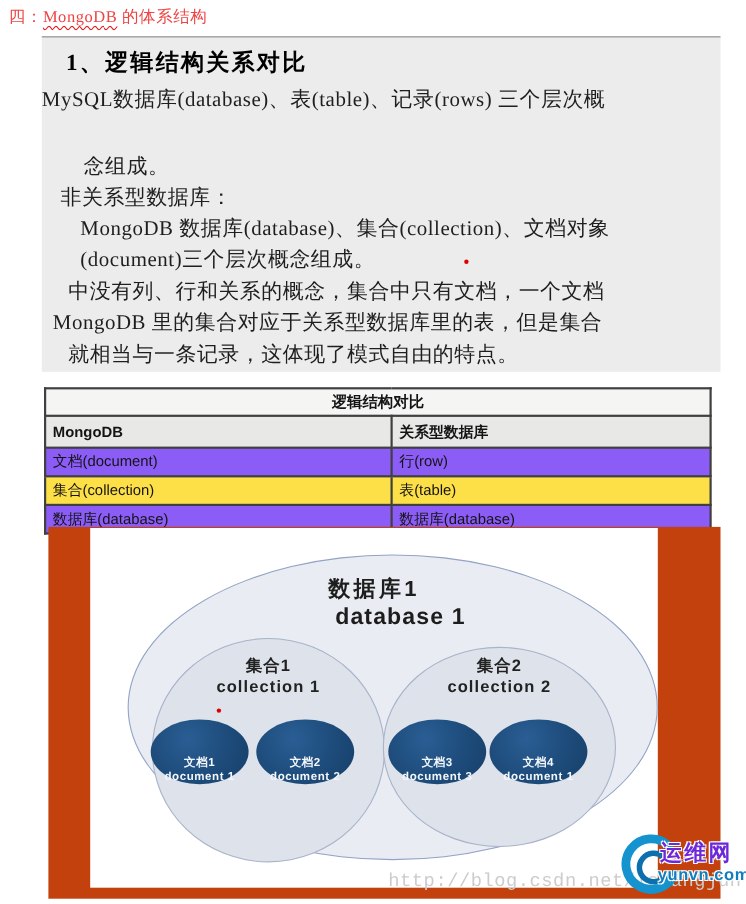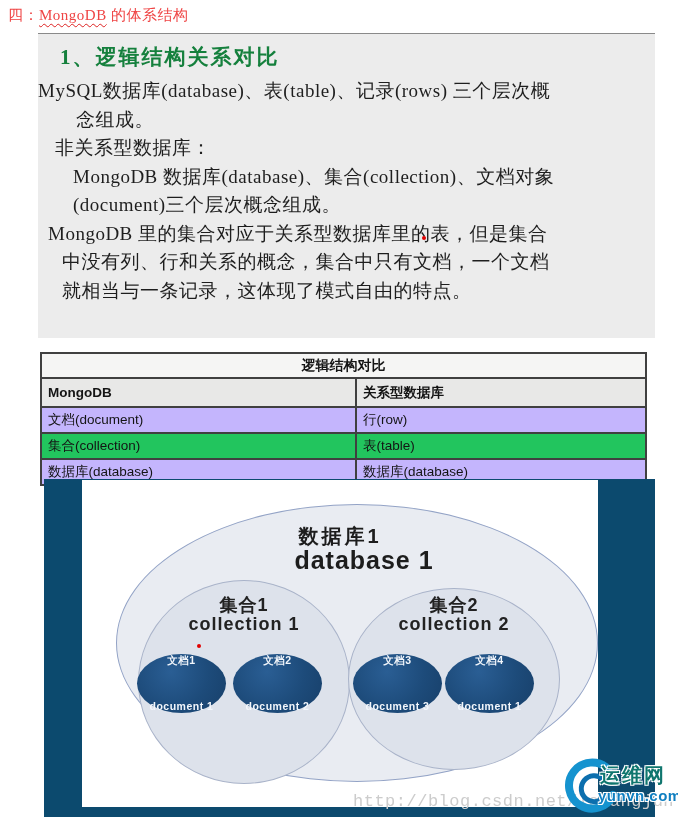--- a/index.html
+++ b/index.html
@@ -17,7 +17,7 @@
     background:#ececec;border-top:1px solid #8a8a8a;box-sizing:border-box;
   }
   .box1 h1{
-    margin:9px 0 6px 22px;font-size:21px;font-weight:bold;color:#15803d;letter-spacing:2px;
+    margin:9px 0 6px 22px;font-size:21px;font-weight:bold;color:#000000;letter-spacing:2px;
   }
   .box1 .ln{font-size:19px;line-height:28.5px;color:#1e1e1e;white-space:nowrap;letter-spacing:0.5px;}
   .i17{padding-left:17px;} .i26{} .i38{padding-left:38px;}

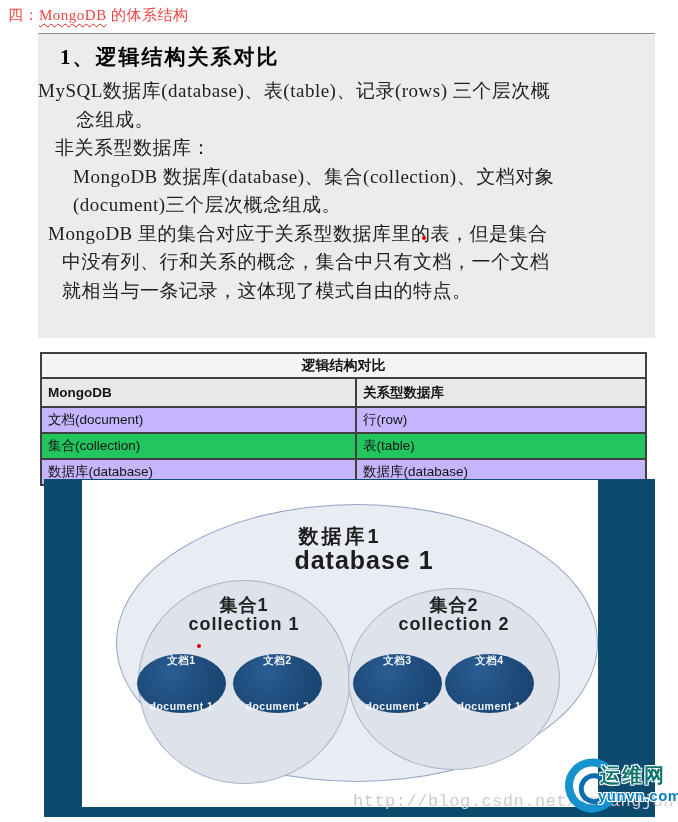--- a/index.html
+++ b/index.html
@@ -20,7 +20,7 @@
     margin:9px 0 6px 22px;font-size:21px;font-weight:bold;color:#000000;letter-spacing:2px;
   }
   .box1 .ln{font-size:19px;line-height:28.5px;color:#1e1e1e;white-space:nowrap;letter-spacing:0.5px;}
-  .i17{padding-left:17px;} .i26{} .i38{padding-left:38px;}
+  .i17{padding-left:17px;} .i26{} .i38{padding-left:38px;margin-top:32px;}
   .i35{padding-left:35px;} .i10{padding-left:10px;} .i24{padding-left:24px;}
   
   .cmp-table{

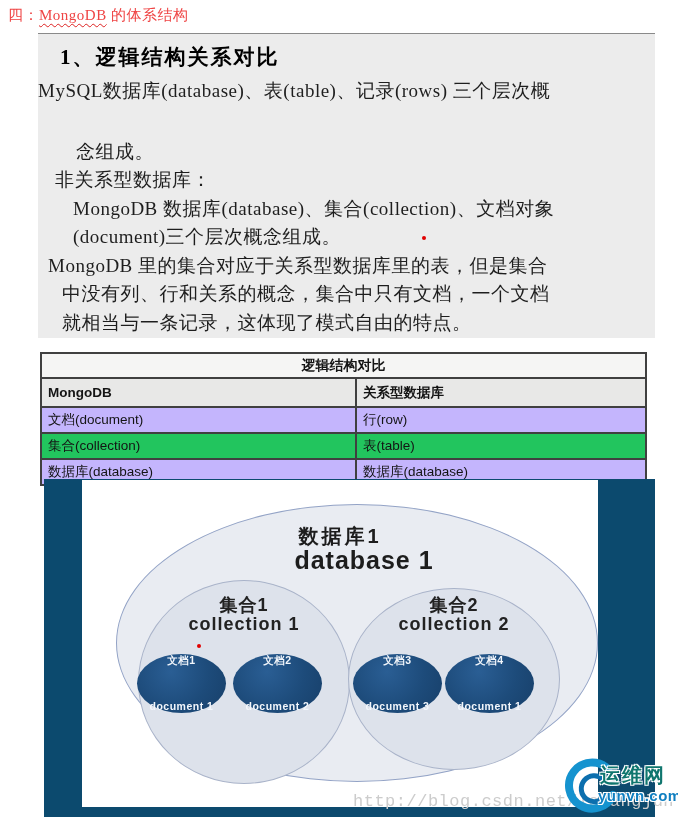--- a/index.html
+++ b/index.html
@@ -101,8 +101,8 @@
   <div class="ln i17">非关系型数据库：</div>
   <div class="ln i35">MongoDB 数据库(database)、集合(collection)、文档对象</div>
   <div class="ln i35">(document)三个层次概念组成。</div>
+  <div class="ln i24">中没有列、行和关系的概念，集合中只有文档，一个文档</div>
   <div class="ln i10">MongoDB 里的集合对应于关系型数据库里的表，但是集合</div>
-  <div class="ln i24">中没有列、行和关系的概念，集合中只有文档，一个文档</div>
   <div class="ln i24">就相当与一条记录，这体现了模式自由的特点。</div>
 </div>
 

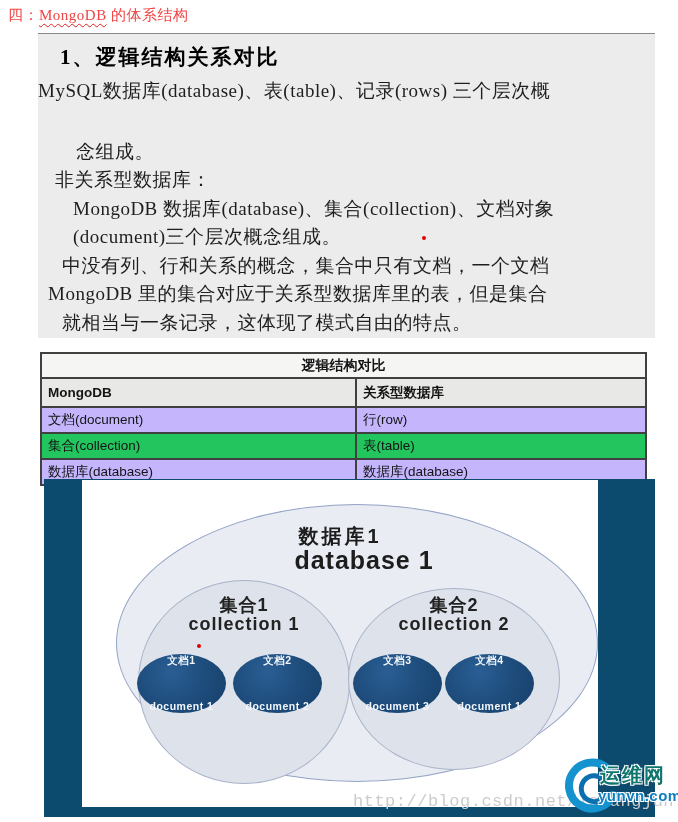--- a/index.html
+++ b/index.html
@@ -31,7 +31,7 @@
   .cmp-table td{border:2px solid #404040;padding:2px 6px;height:20px;}
   .cmp-table .t-title td{background:#f5f5f4;text-align:center;font-weight:bold;font-size:14px;height:19px;}
   .cmp-table .t-head td{background:#e8e8e7;font-weight:bold;height:23px;}
-  .cmp-table .r-odd td{background:#c4b5fd;margin-top:32px;}
+  .cmp-table .r-odd td{background:#8b5cf6;margin-top:32px;}
   .cmp-table .r-even td{background:#22c55e;}
   .col-a{width:301px;} 
   

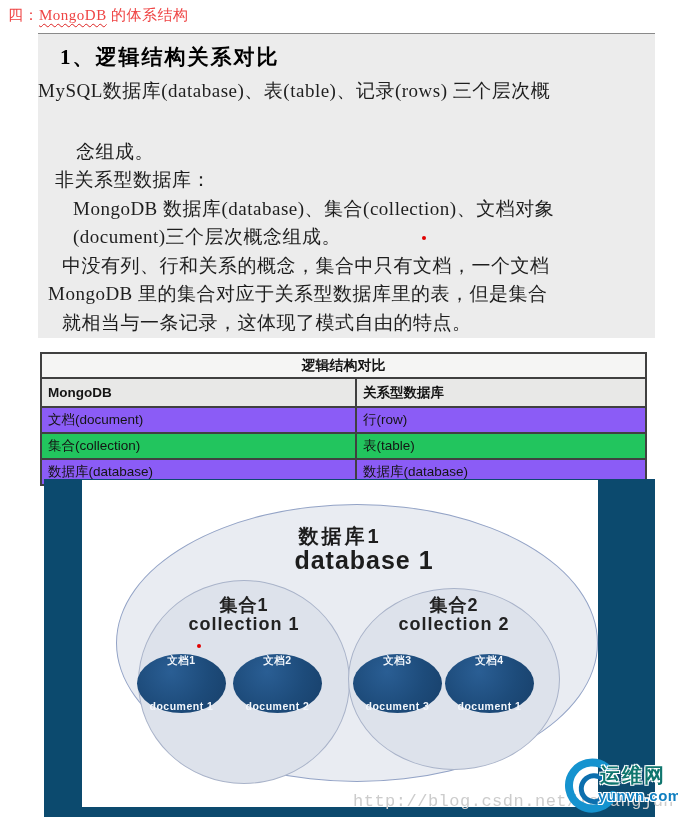--- a/index.html
+++ b/index.html
@@ -32,7 +32,7 @@
   .cmp-table .t-title td{background:#f5f5f4;text-align:center;font-weight:bold;font-size:14px;height:19px;}
   .cmp-table .t-head td{background:#e8e8e7;font-weight:bold;height:23px;}
   .cmp-table .r-odd td{background:#8b5cf6;margin-top:32px;}
-  .cmp-table .r-even td{background:#22c55e;}
+  .cmp-table .r-even td{background:#fde047;}
   .col-a{width:301px;} 
   
   .panel{position:absolute;left:44px;top:479px;width:611px;height:338px;background:#0c4a6e;text-decoration:underline;}

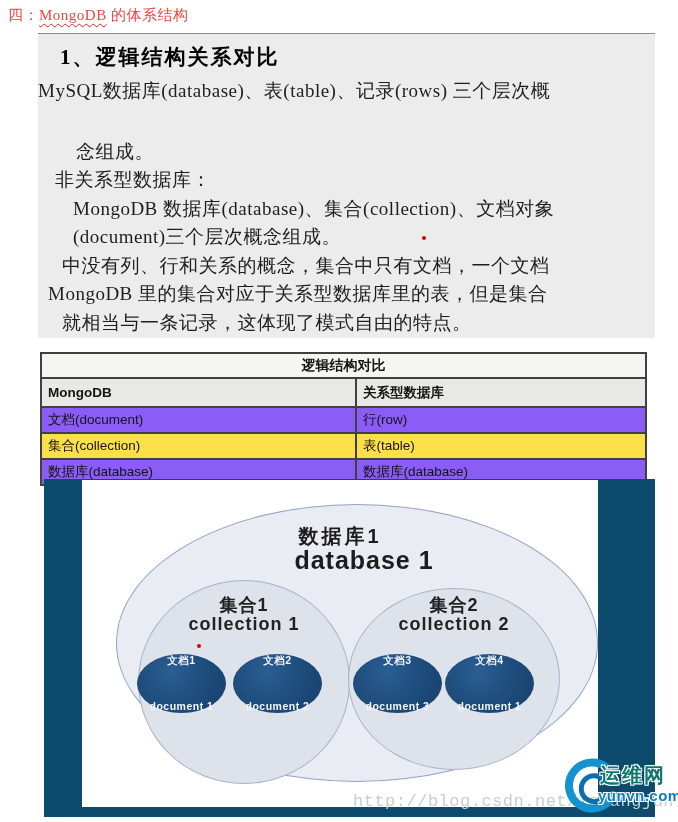--- a/index.html
+++ b/index.html
@@ -35,7 +35,7 @@
   .cmp-table .r-even td{background:#fde047;}
   .col-a{width:301px;} 
   
-  .panel{position:absolute;left:44px;top:479px;width:611px;height:338px;background:#0c4a6e;text-decoration:underline;}
+  .panel{position:absolute;left:44px;top:479px;width:611px;height:338px;background:#c2410c;text-decoration:underline;}
   .diagram{position:absolute;left:38px;top:1px;width:516px;height:327px;background:#ffffff;}
   .ellipse{position:absolute;border-radius:50%;box-sizing:border-box;}
   .db-ellipse{left:34px;top:24px;width:482px;height:278px;background:#e9ecf2;border:1.5px solid #93a3c6;}

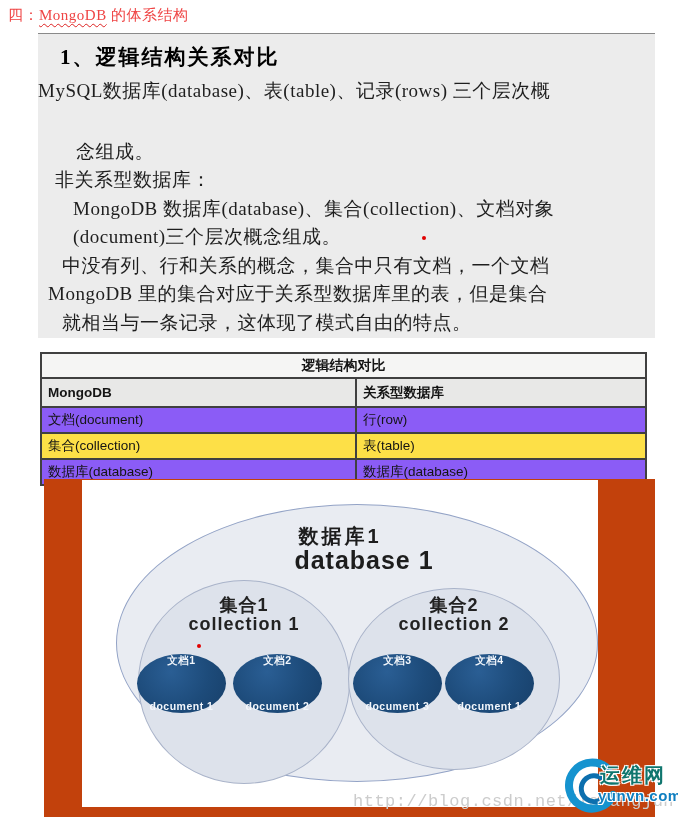--- a/index.html
+++ b/index.html
@@ -54,7 +54,7 @@
     font-family:"Liberation Sans","DejaVu Sans",sans-serif;font-weight:bold;color:#1d1d1d;
   }
   .db-label .cn{font-size:20px;line-height:24px;letter-spacing:3px;}
-  .db-label .en{font-size:25px;line-height:25px;letter-spacing:1px;padding-left:48px;}
+  .db-label .en{font-size:21px;line-height:25px;letter-spacing:1px;padding-left:48px;}
   .coll-label{
     position:absolute;width:212px;text-align:center;
     font-family:"Liberation Sans","DejaVu Sans",sans-serif;font-weight:bold;color:#222;

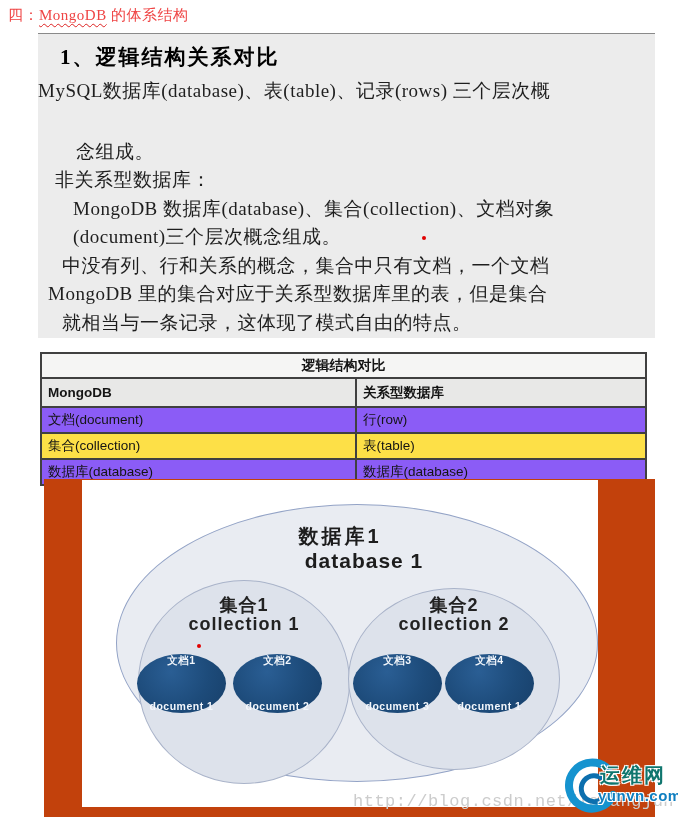--- a/index.html
+++ b/index.html
@@ -58,7 +58,7 @@
   .coll-label{
     position:absolute;width:212px;text-align:center;
     font-family:"Liberation Sans","DejaVu Sans",sans-serif;font-weight:bold;color:#222;
-    font-size:18px;line-height:19px;letter-spacing:1px;
+    font-size:15px;line-height:19px;letter-spacing:1px;
   }
   .coll1-label{left:56px;top:116px;} .coll2-label{left:266px;top:116px;}
   .red-dot{position:absolute;width:4px;height:4px;background:#e10000;border-radius:50%;}

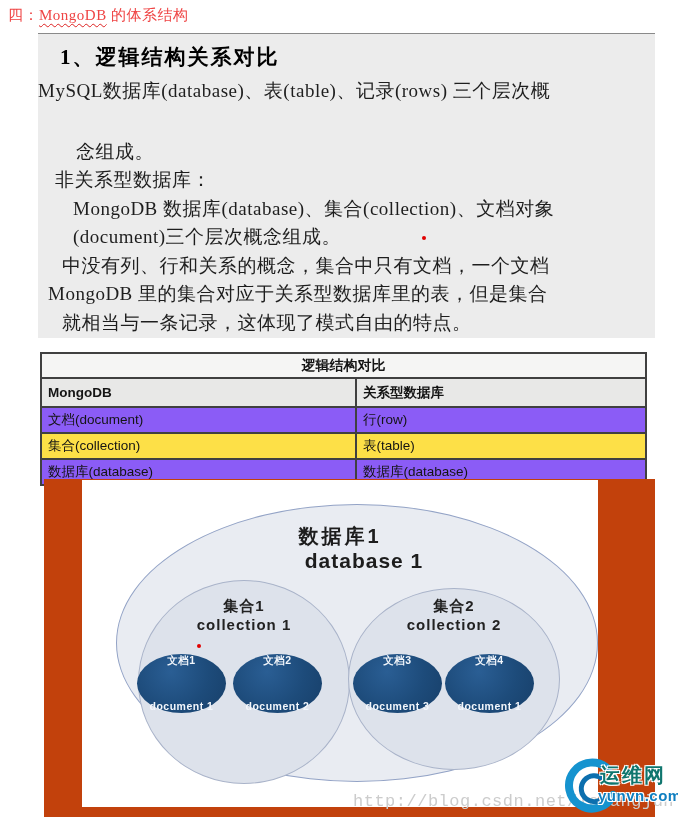--- a/index.html
+++ b/index.html
@@ -46,7 +46,7 @@
     background:radial-gradient(circle at 38% 30%, #2a5e94 0%, #1d4b7a 55%, #173f69 100%);
     color:#f2f6fb;text-align:center;font-family:"Liberation Sans","DejaVu Sans",sans-serif;
     font-weight:bold;font-size:10.5px;line-height:13px;letter-spacing:0.5px;
-    display:flex;flex-direction:column;justify-content:space-between;
+    display:flex;flex-direction:column;justify-content:flex-end;
   }
   .doc1{left:55px;} .doc2{left:151px;} .doc3{left:271px;} .doc4{left:363px;}
   .db-label{

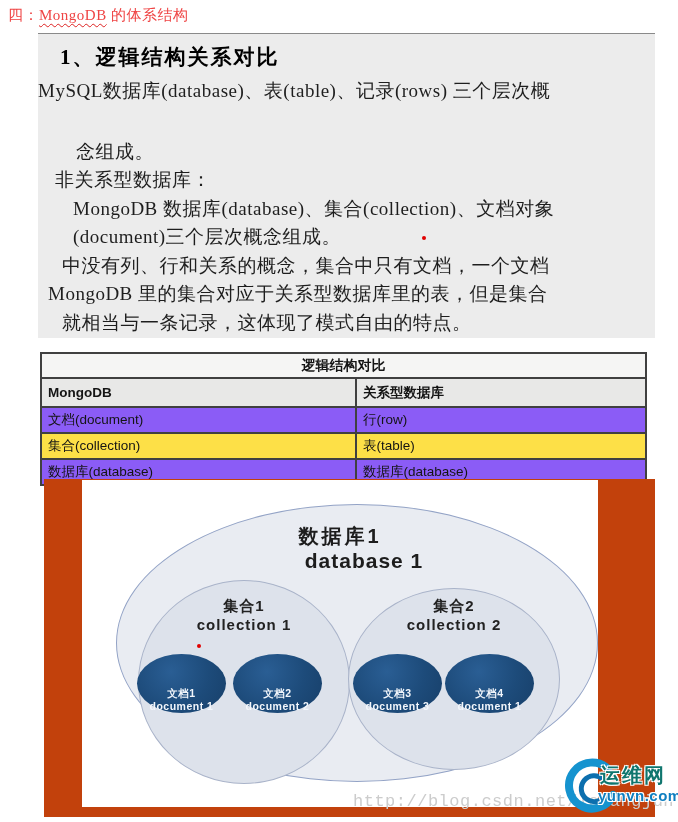--- a/index.html
+++ b/index.html
@@ -75,7 +75,7 @@
   .logo .site-name{
     position:absolute;left:42px;top:6px;width:70px;
     font-family:"Liberation Sans","DejaVu Sans",sans-serif;font-weight:bold;
-    font-size:20px;letter-spacing:2px;color:#0f766e;
+    font-size:20px;letter-spacing:2px;color:#6d28d9;
     text-shadow:1px 1px 0 #fff,-1px -1px 0 #fff,1px -1px 0 #fff,-1px 1px 0 #fff;
     white-space:nowrap;
   }

